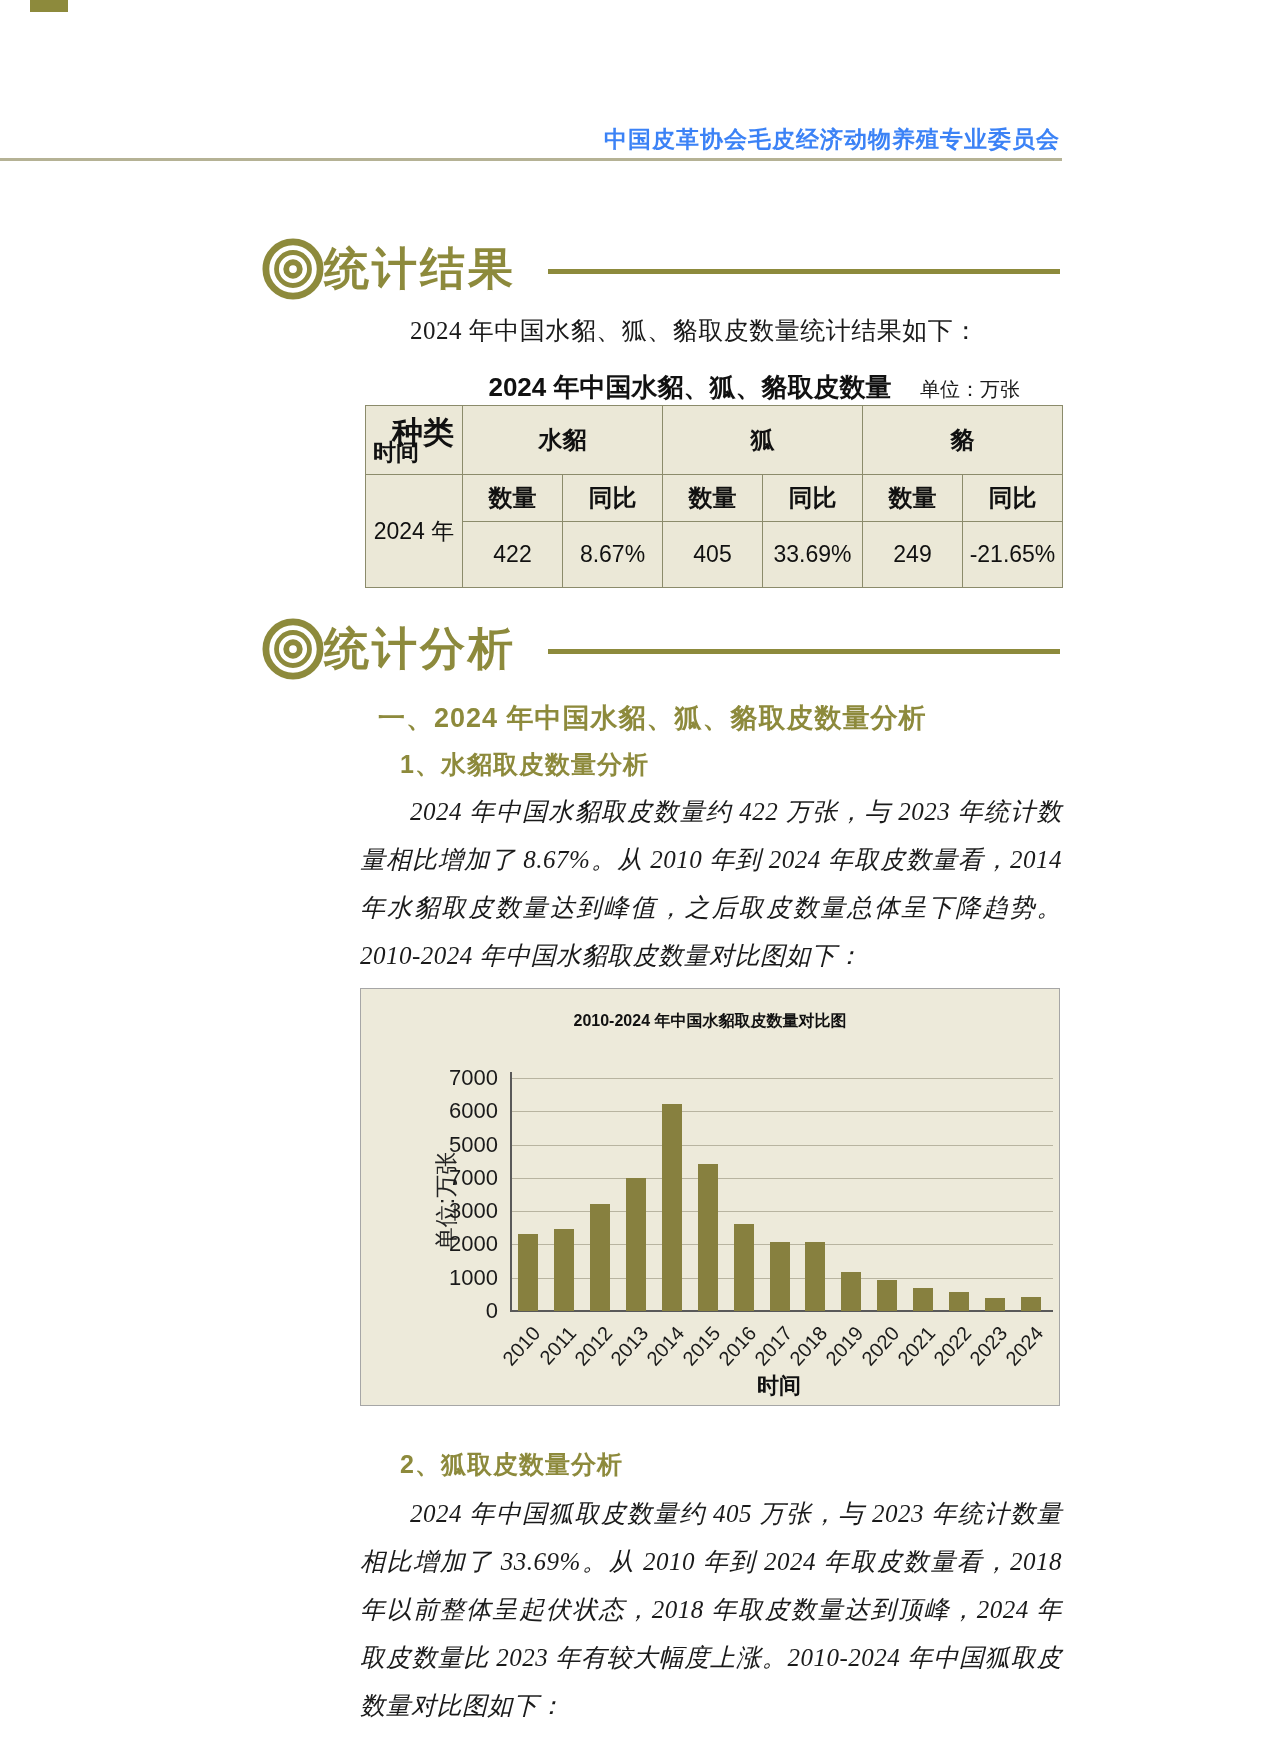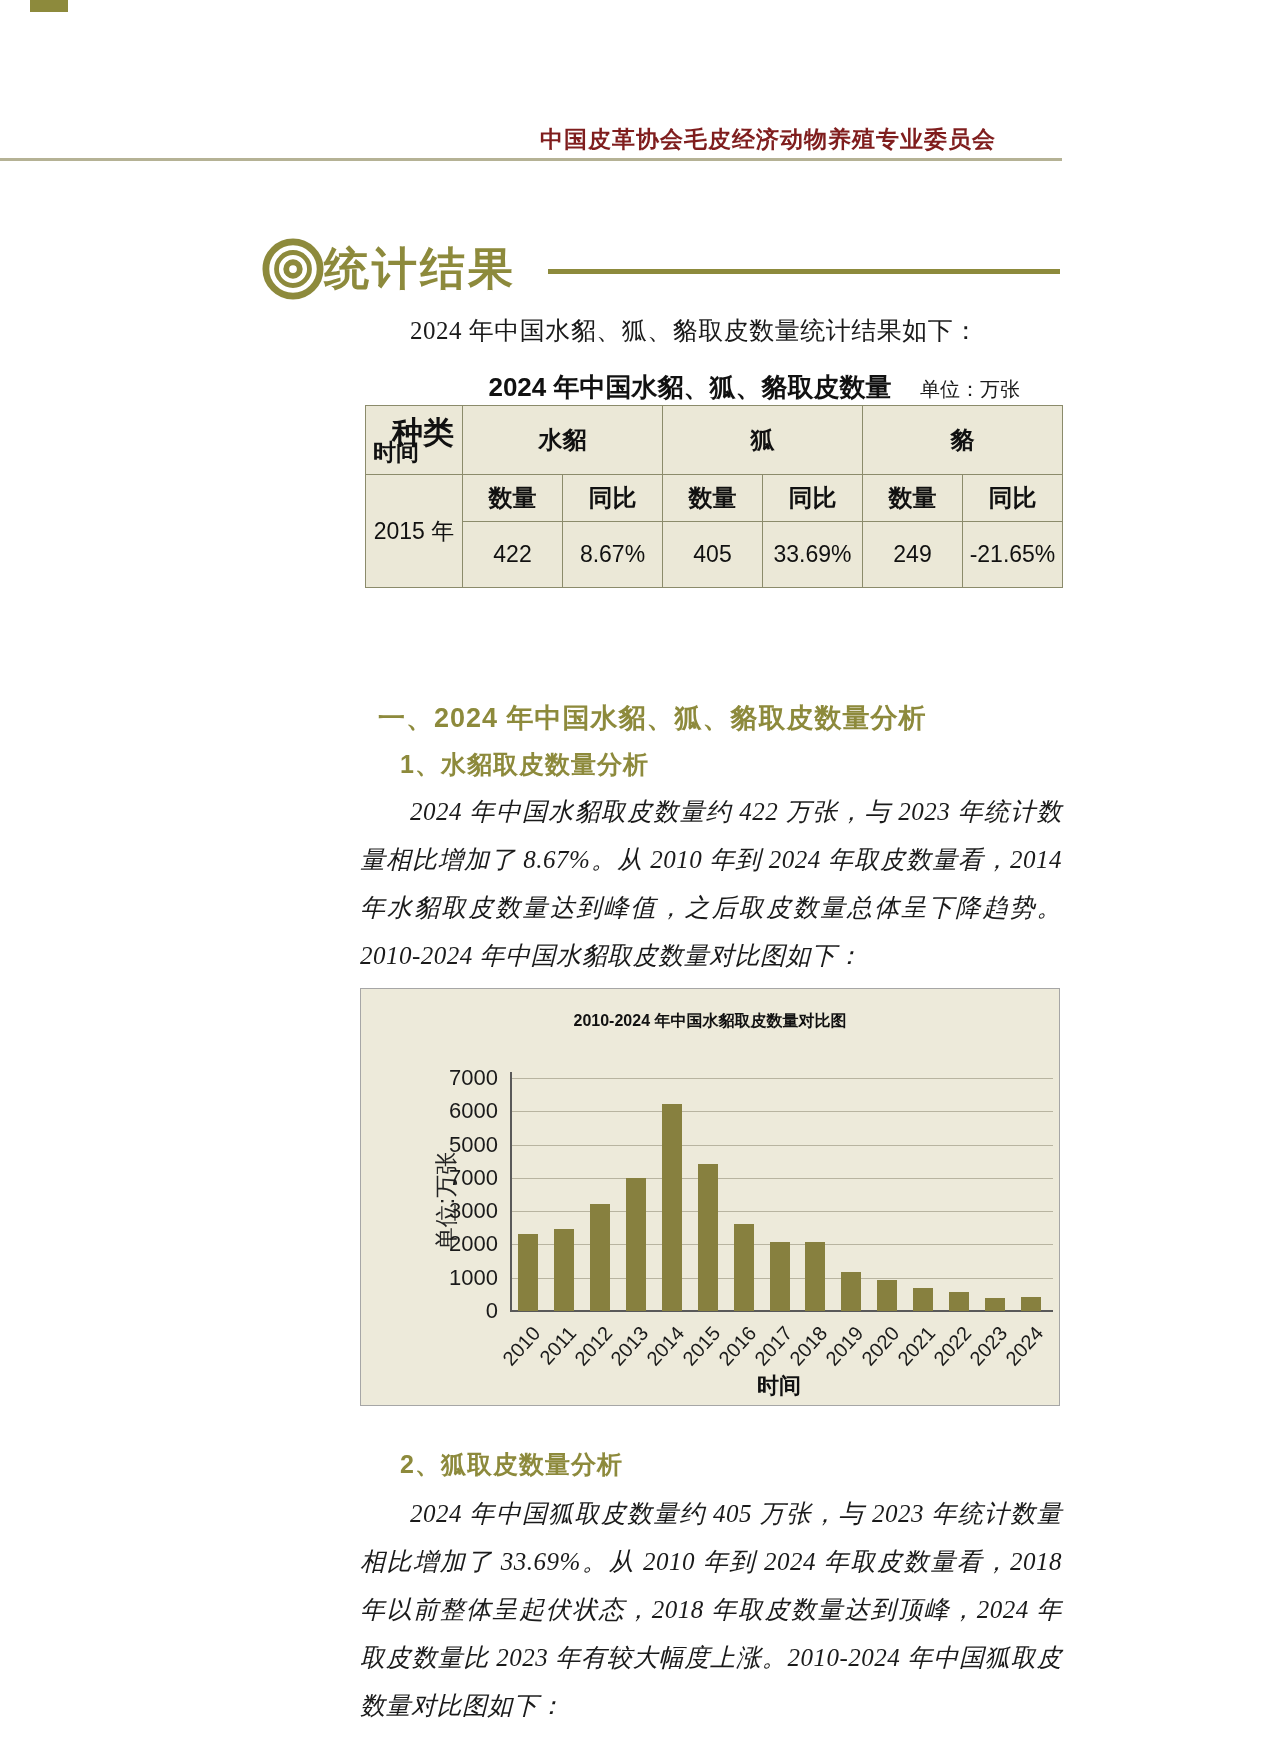--- a/index.html
+++ b/index.html
@@ -12,9 +12,9 @@
   .corner-mark { position:absolute; left:30px; top:0; width:38px; height:12px; background:#8d8a3c; }
 
   .header-org {
-    position:absolute; top:124px; left:540px; width:520px; 
+    position:absolute; top:124px; left:540px; width:520px; text-align:right;
     font-family:"Liberation Sans", sans-serif; font-weight:bold;
-    font-size:23px; color:#7f1d1d; letter-spacing:1px;
+    font-size:23px; color:#3b82f6; letter-spacing:1px;
   }
   .header-rule { position:absolute; top:158px; left:0; width:1062px; height:3px; background:#b5b295; }
 

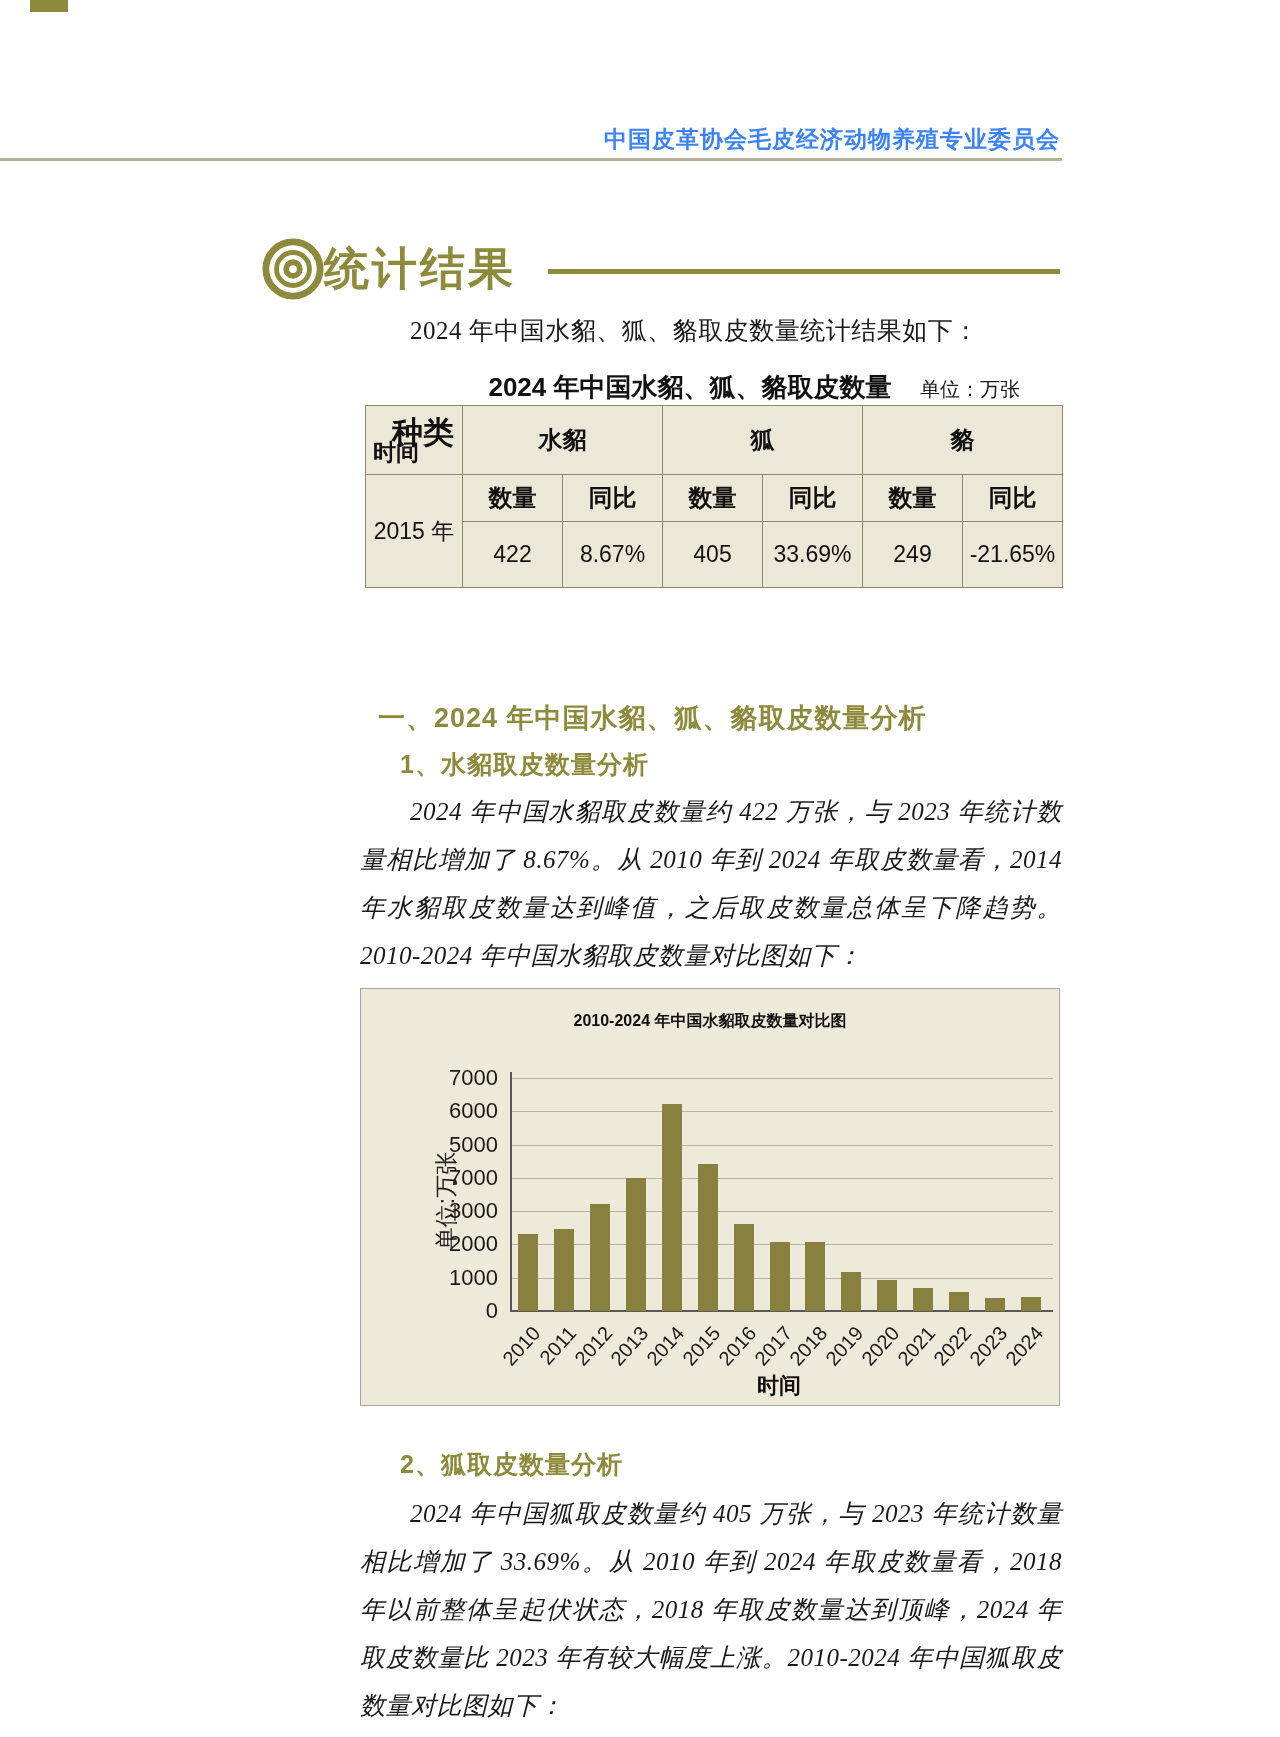--- a/index.html
+++ b/index.html
@@ -147,7 +147,7 @@
       <td class="hd" colspan="2">貉</td>
     </tr>
     <tr class="r2">
-      <td rowspan="2">2015 年</td>
+      <td rowspan="2">2024 年</td>
       <td class="hd">数量</td>
       <td class="hd">同比</td>
       <td class="hd">数量</td>

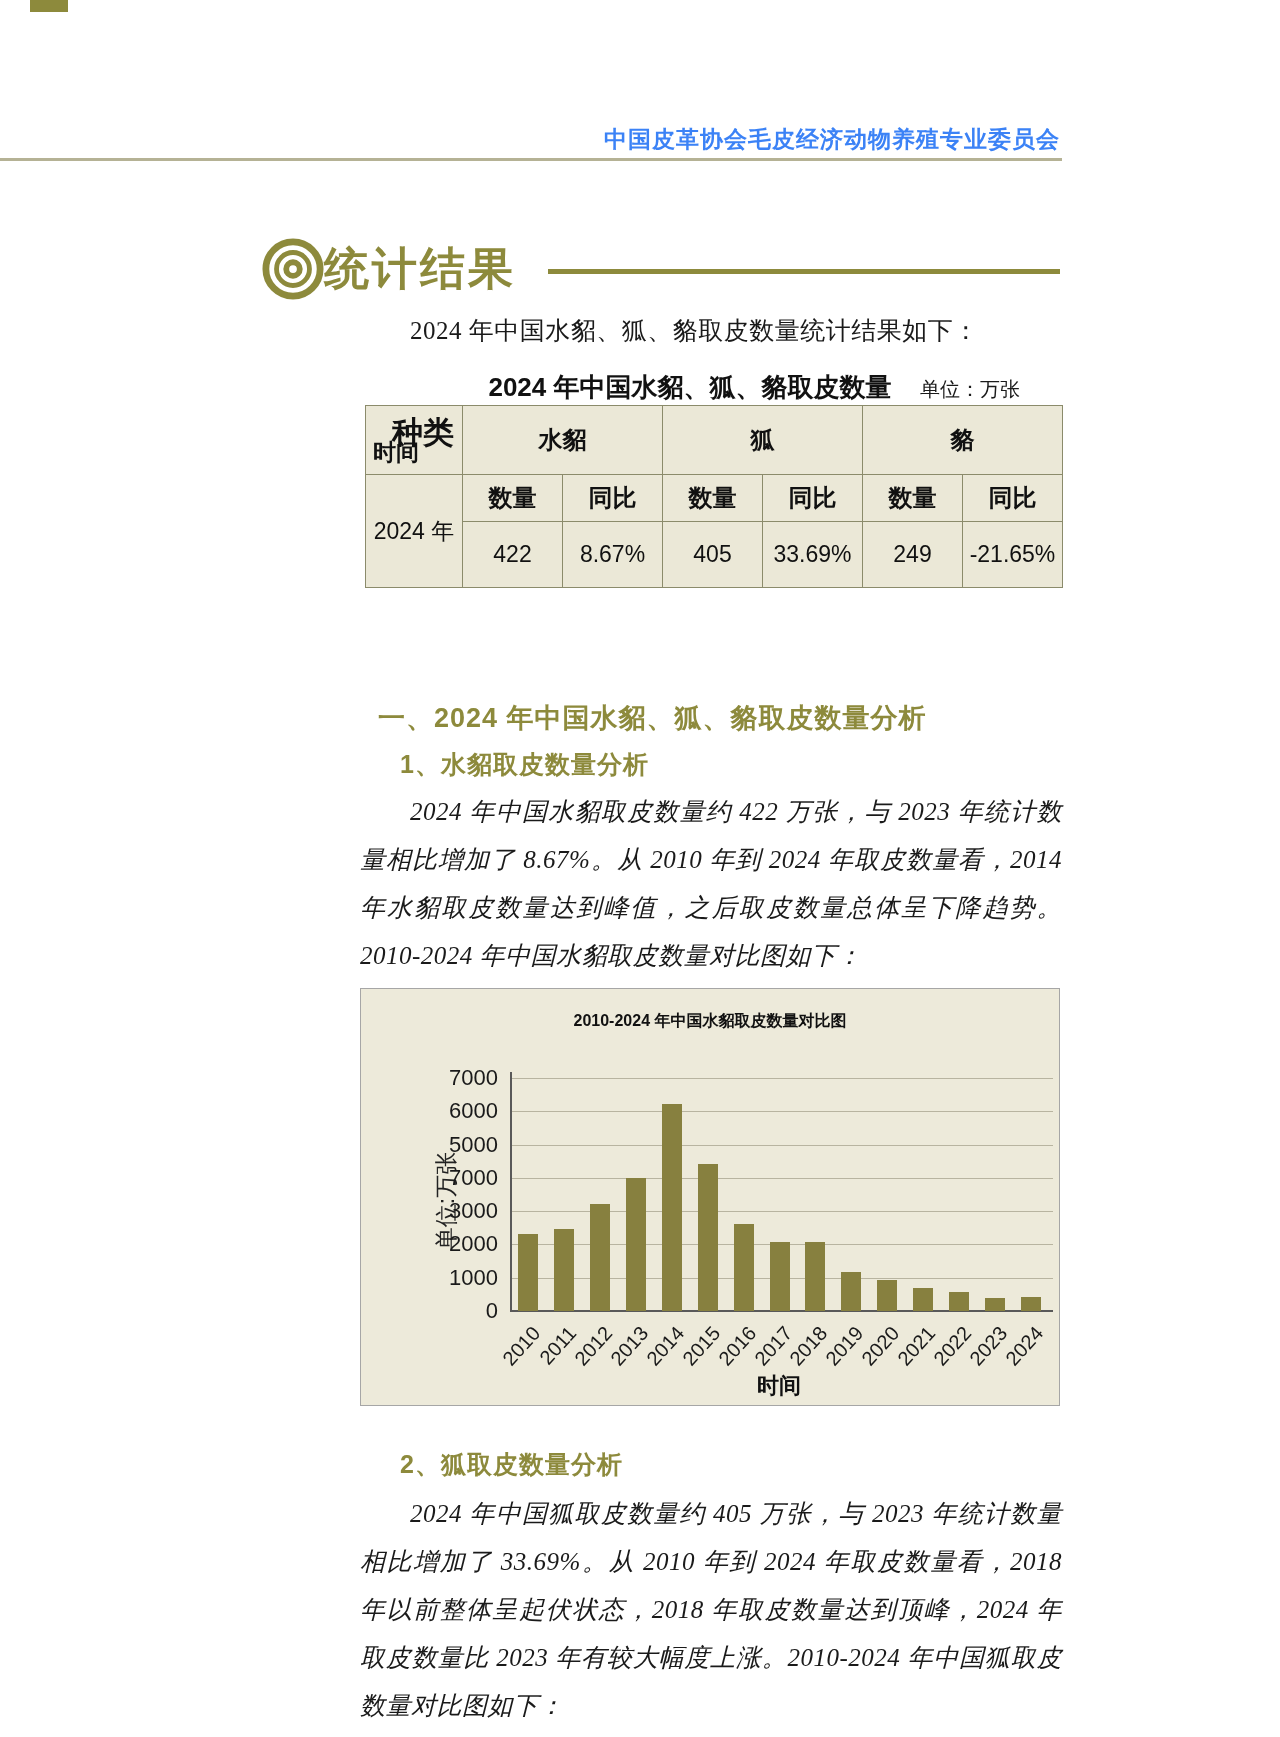--- a/index.html
+++ b/index.html
@@ -166,6 +166,15 @@
   </tbody>
     </table>
 
+  <div class="sec-heading" style="top:616px;">
+    <svg class="icon" viewBox="0 0 64 64">
+      <circle cx="32" cy="32" r="28" fill="none" stroke="#8d8a3c" stroke-width="7"></circle>
+      <circle cx="32" cy="32" r="17" fill="none" stroke="#8d8a3c" stroke-width="5"></circle>
+      <circle cx="32" cy="32" r="7" fill="none" stroke="#8d8a3c" stroke-width="6"></circle>
+    </svg>
+    <span class="sec-title">统计分析</span>
+    <span class="sec-rule"></span>
+  </div>
 
   <div class="h1-olive" style="top:700px;">一、2024 年中国水貂、狐、貉取皮数量分析</div>
   <div class="h2-olive" style="top:748px;">1、水貂取皮数量分析</div>

